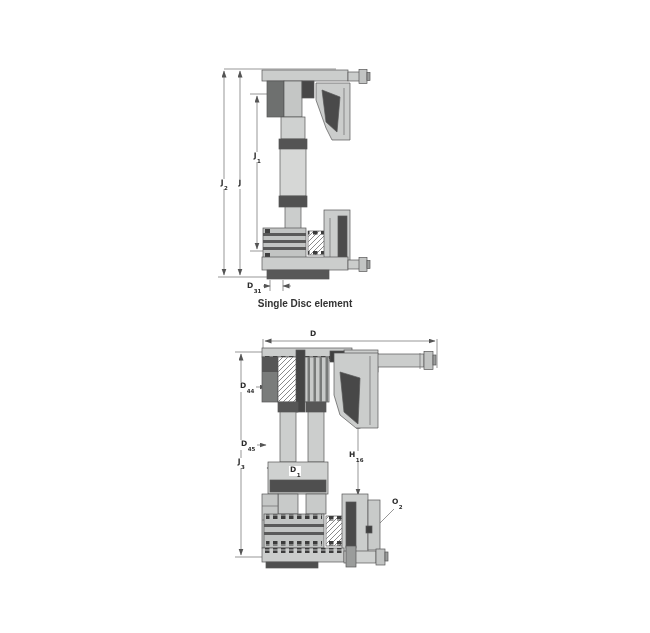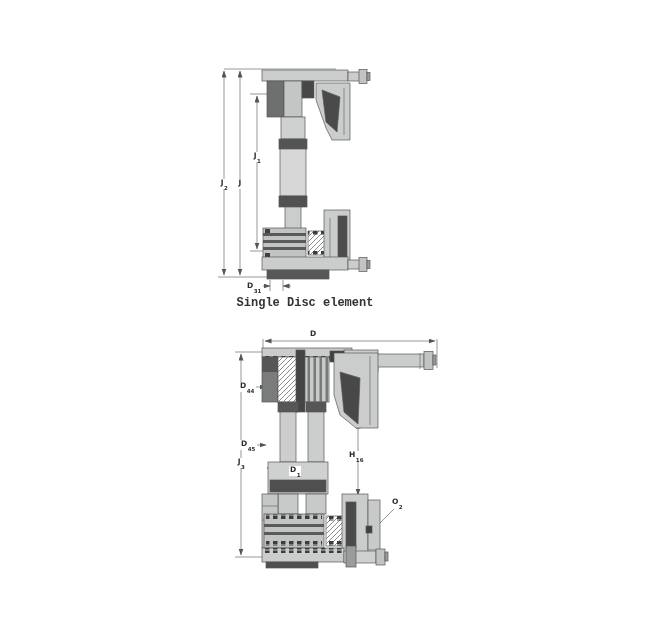--- a/index.html
+++ b/index.html
@@ -33,8 +33,8 @@
   .caption{
     position:absolute;
     transform:translate(-50%,-50%);
-    font-family:Liberation Mono, monospace;
-    font-size:12px;
+    font-family:Liberation Sans, sans-serif;
+    font-size:10px;
     font-weight:600;
     color:#333;
     white-space:nowrap;

